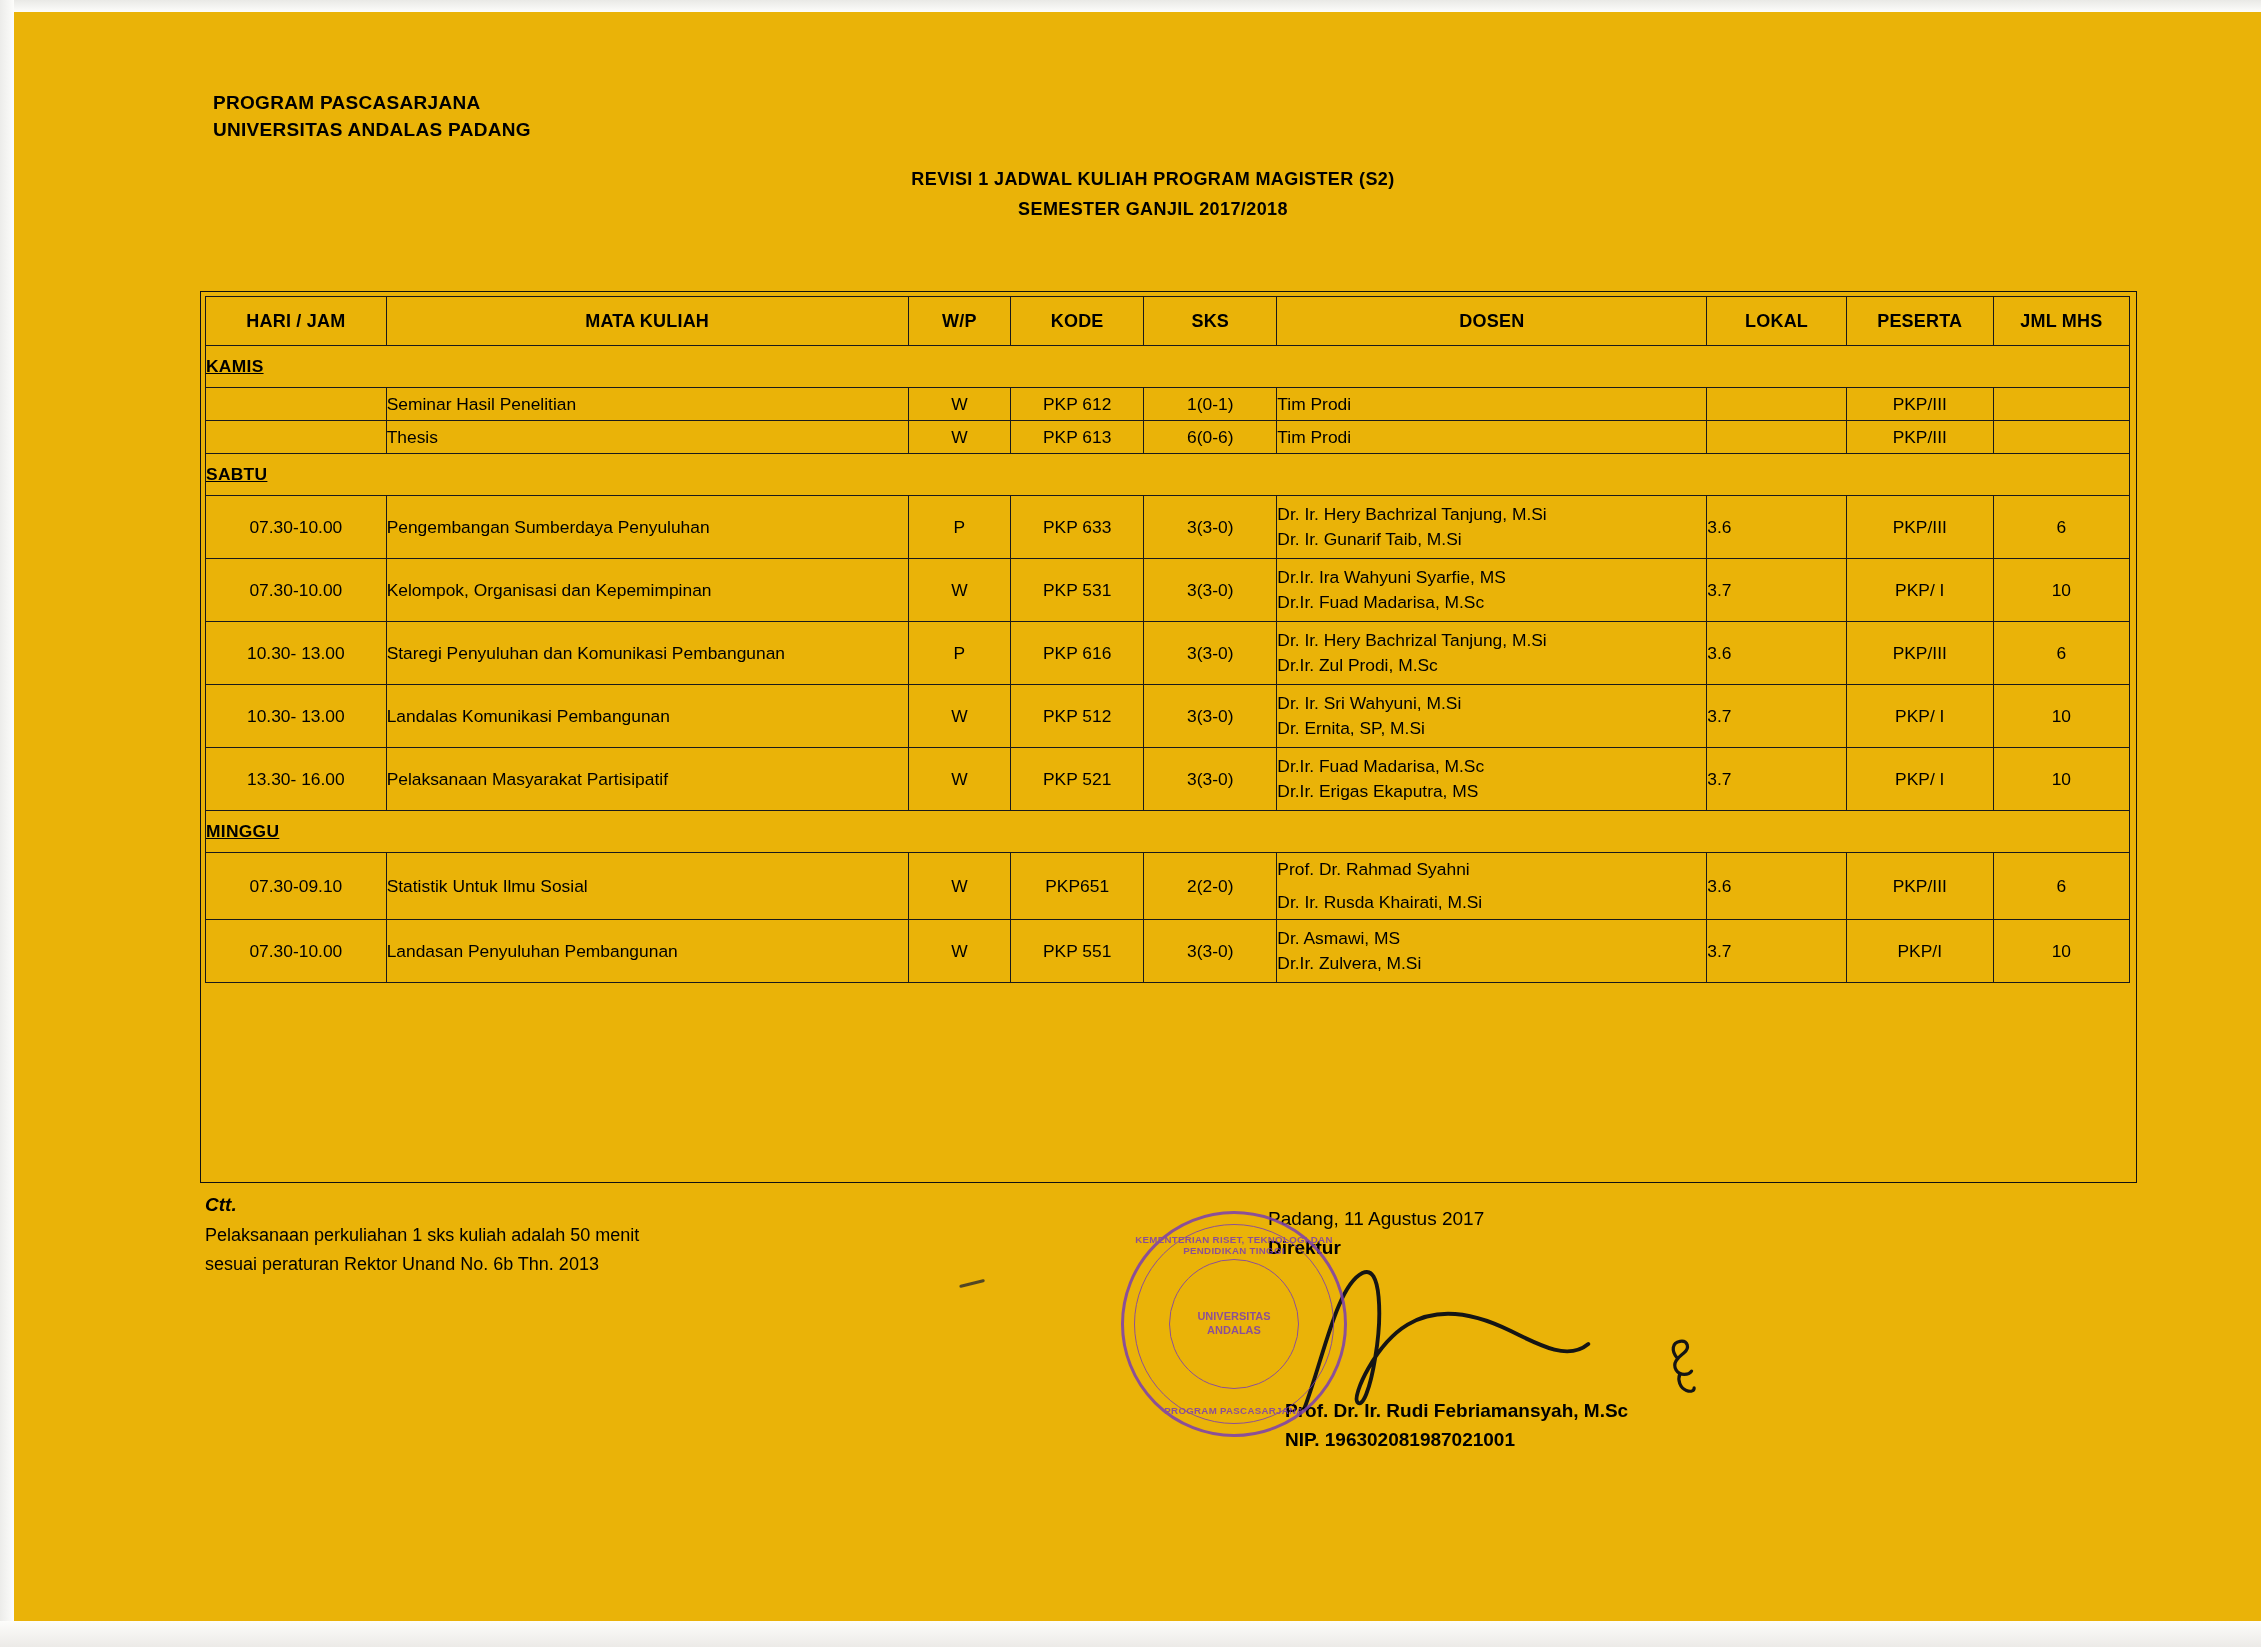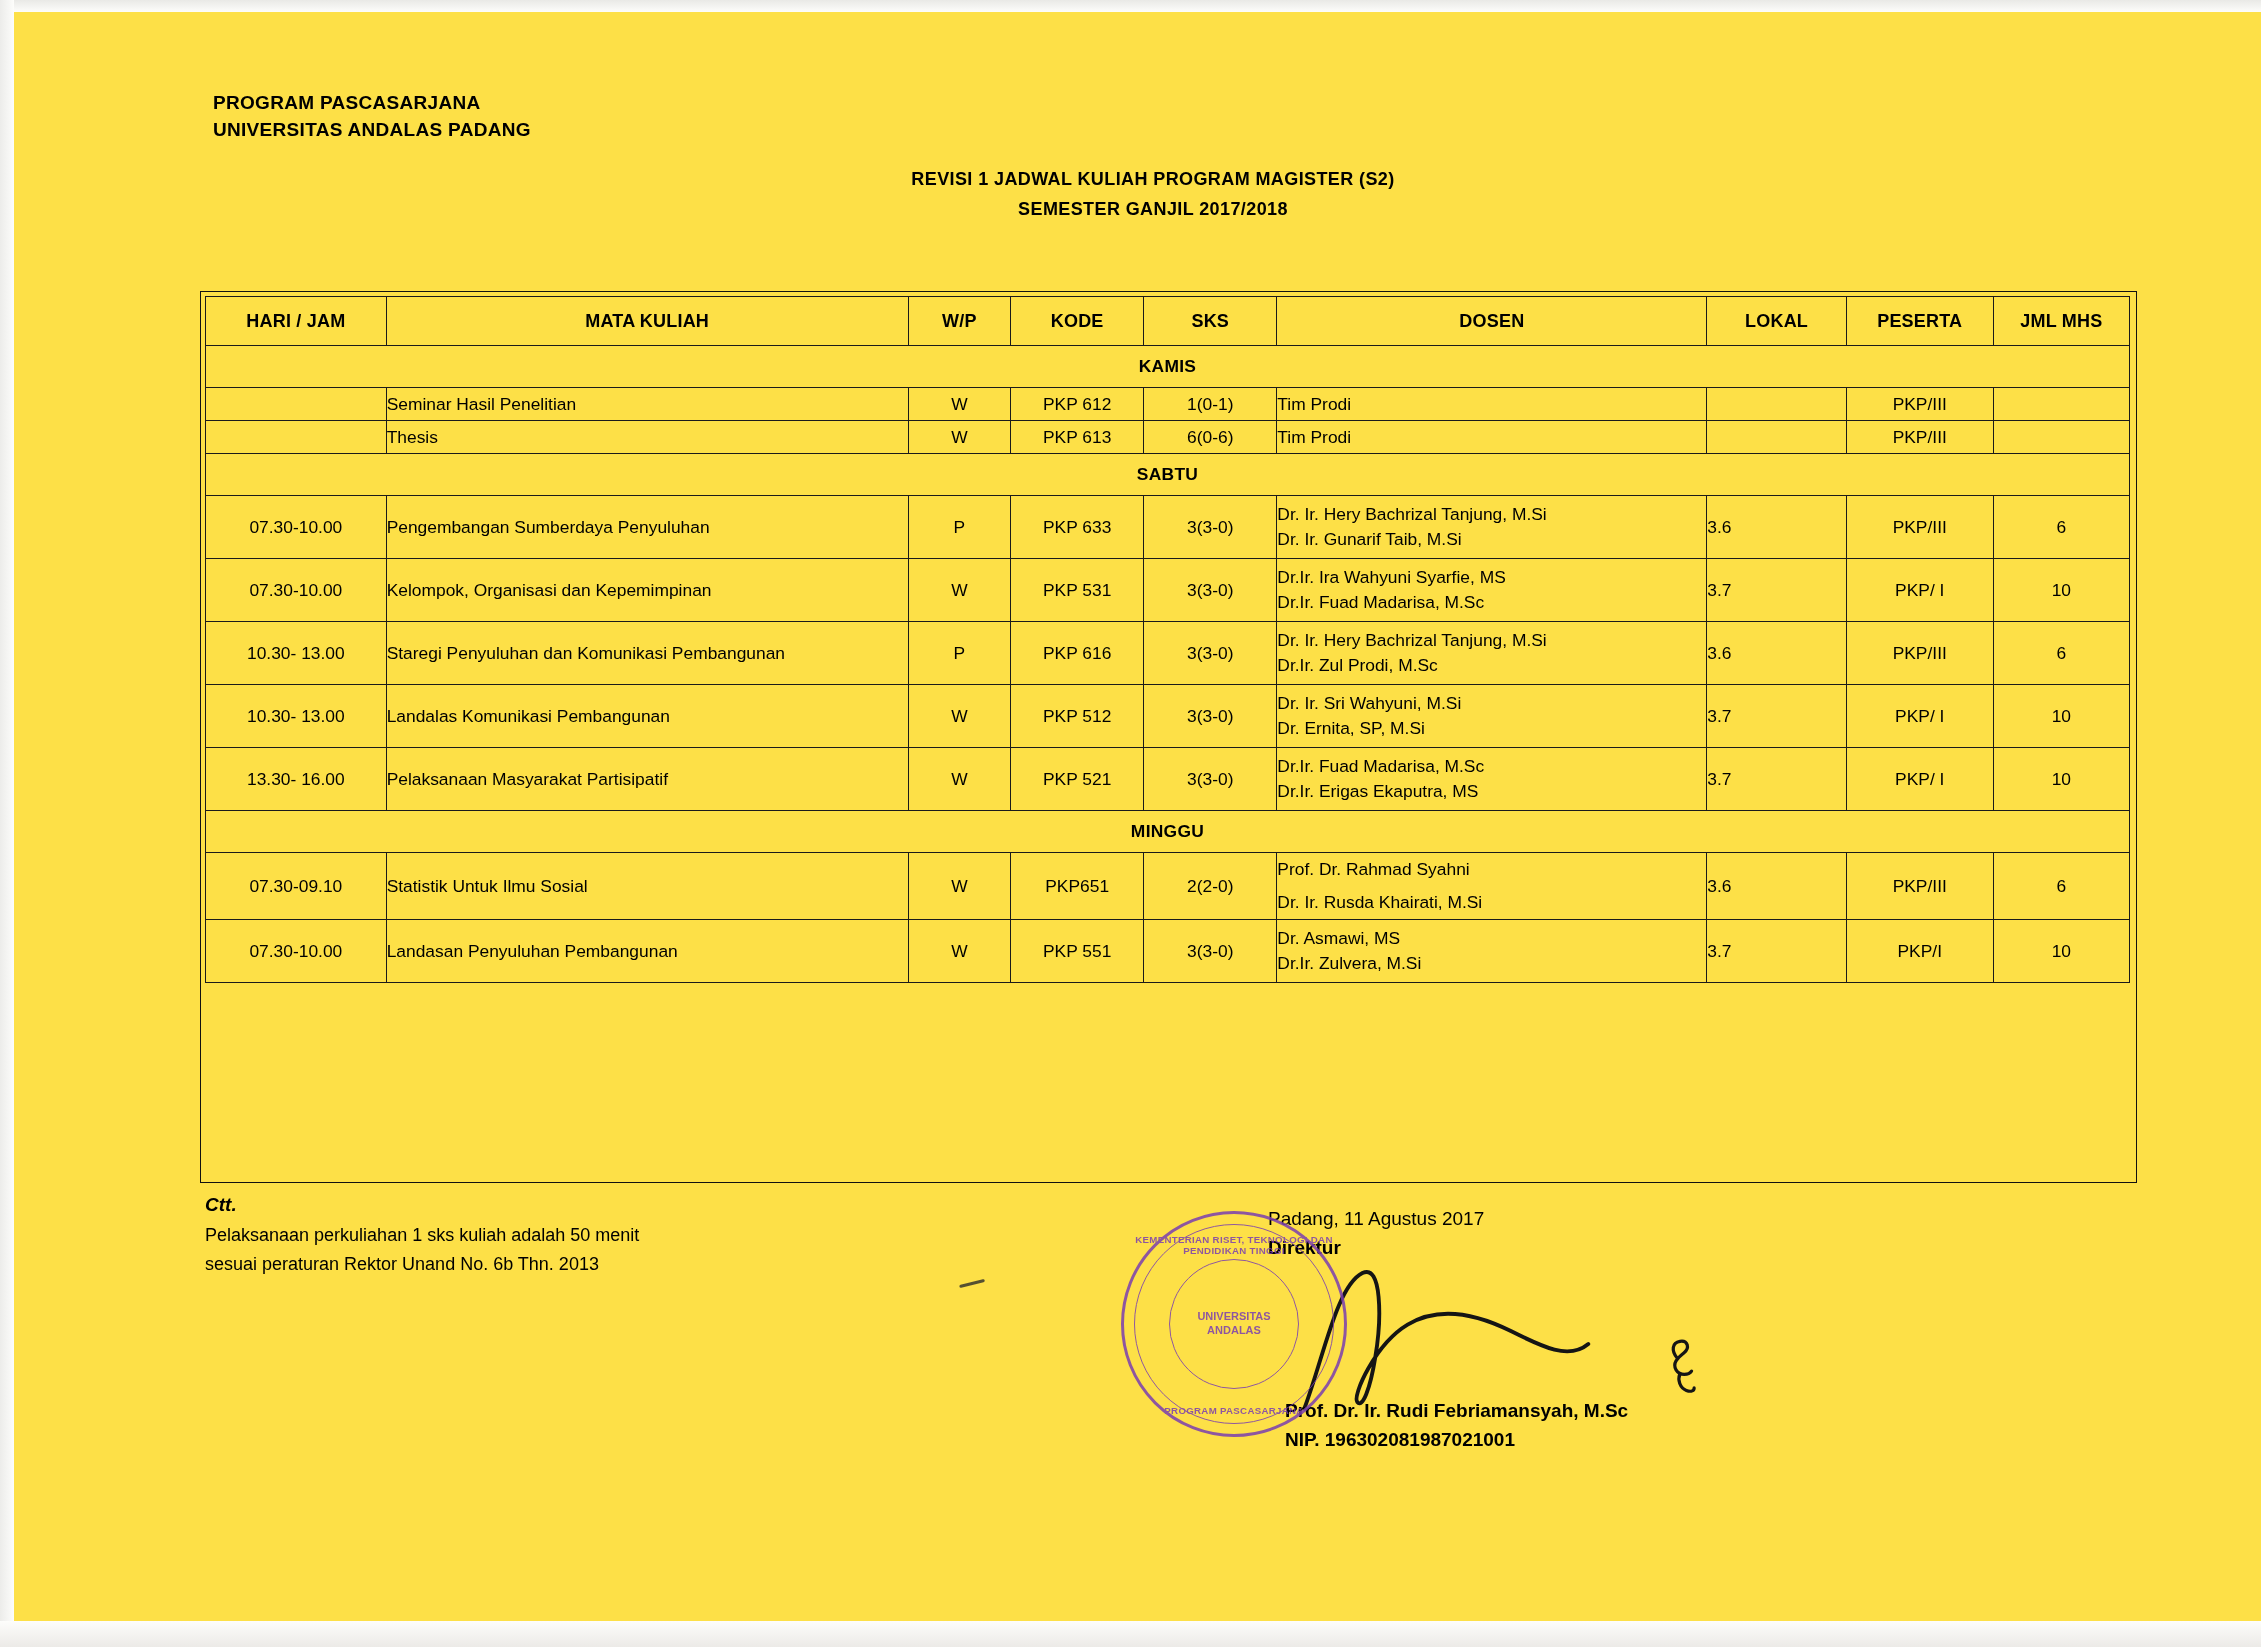--- a/index.html
+++ b/index.html
@@ -20,7 +20,7 @@
     left: 0; top: 0;
     width: 2261px;
     height: 1647px;
-    background: #fde047;
+    background: #eab308;
   }
   
   .scan-edge-top {

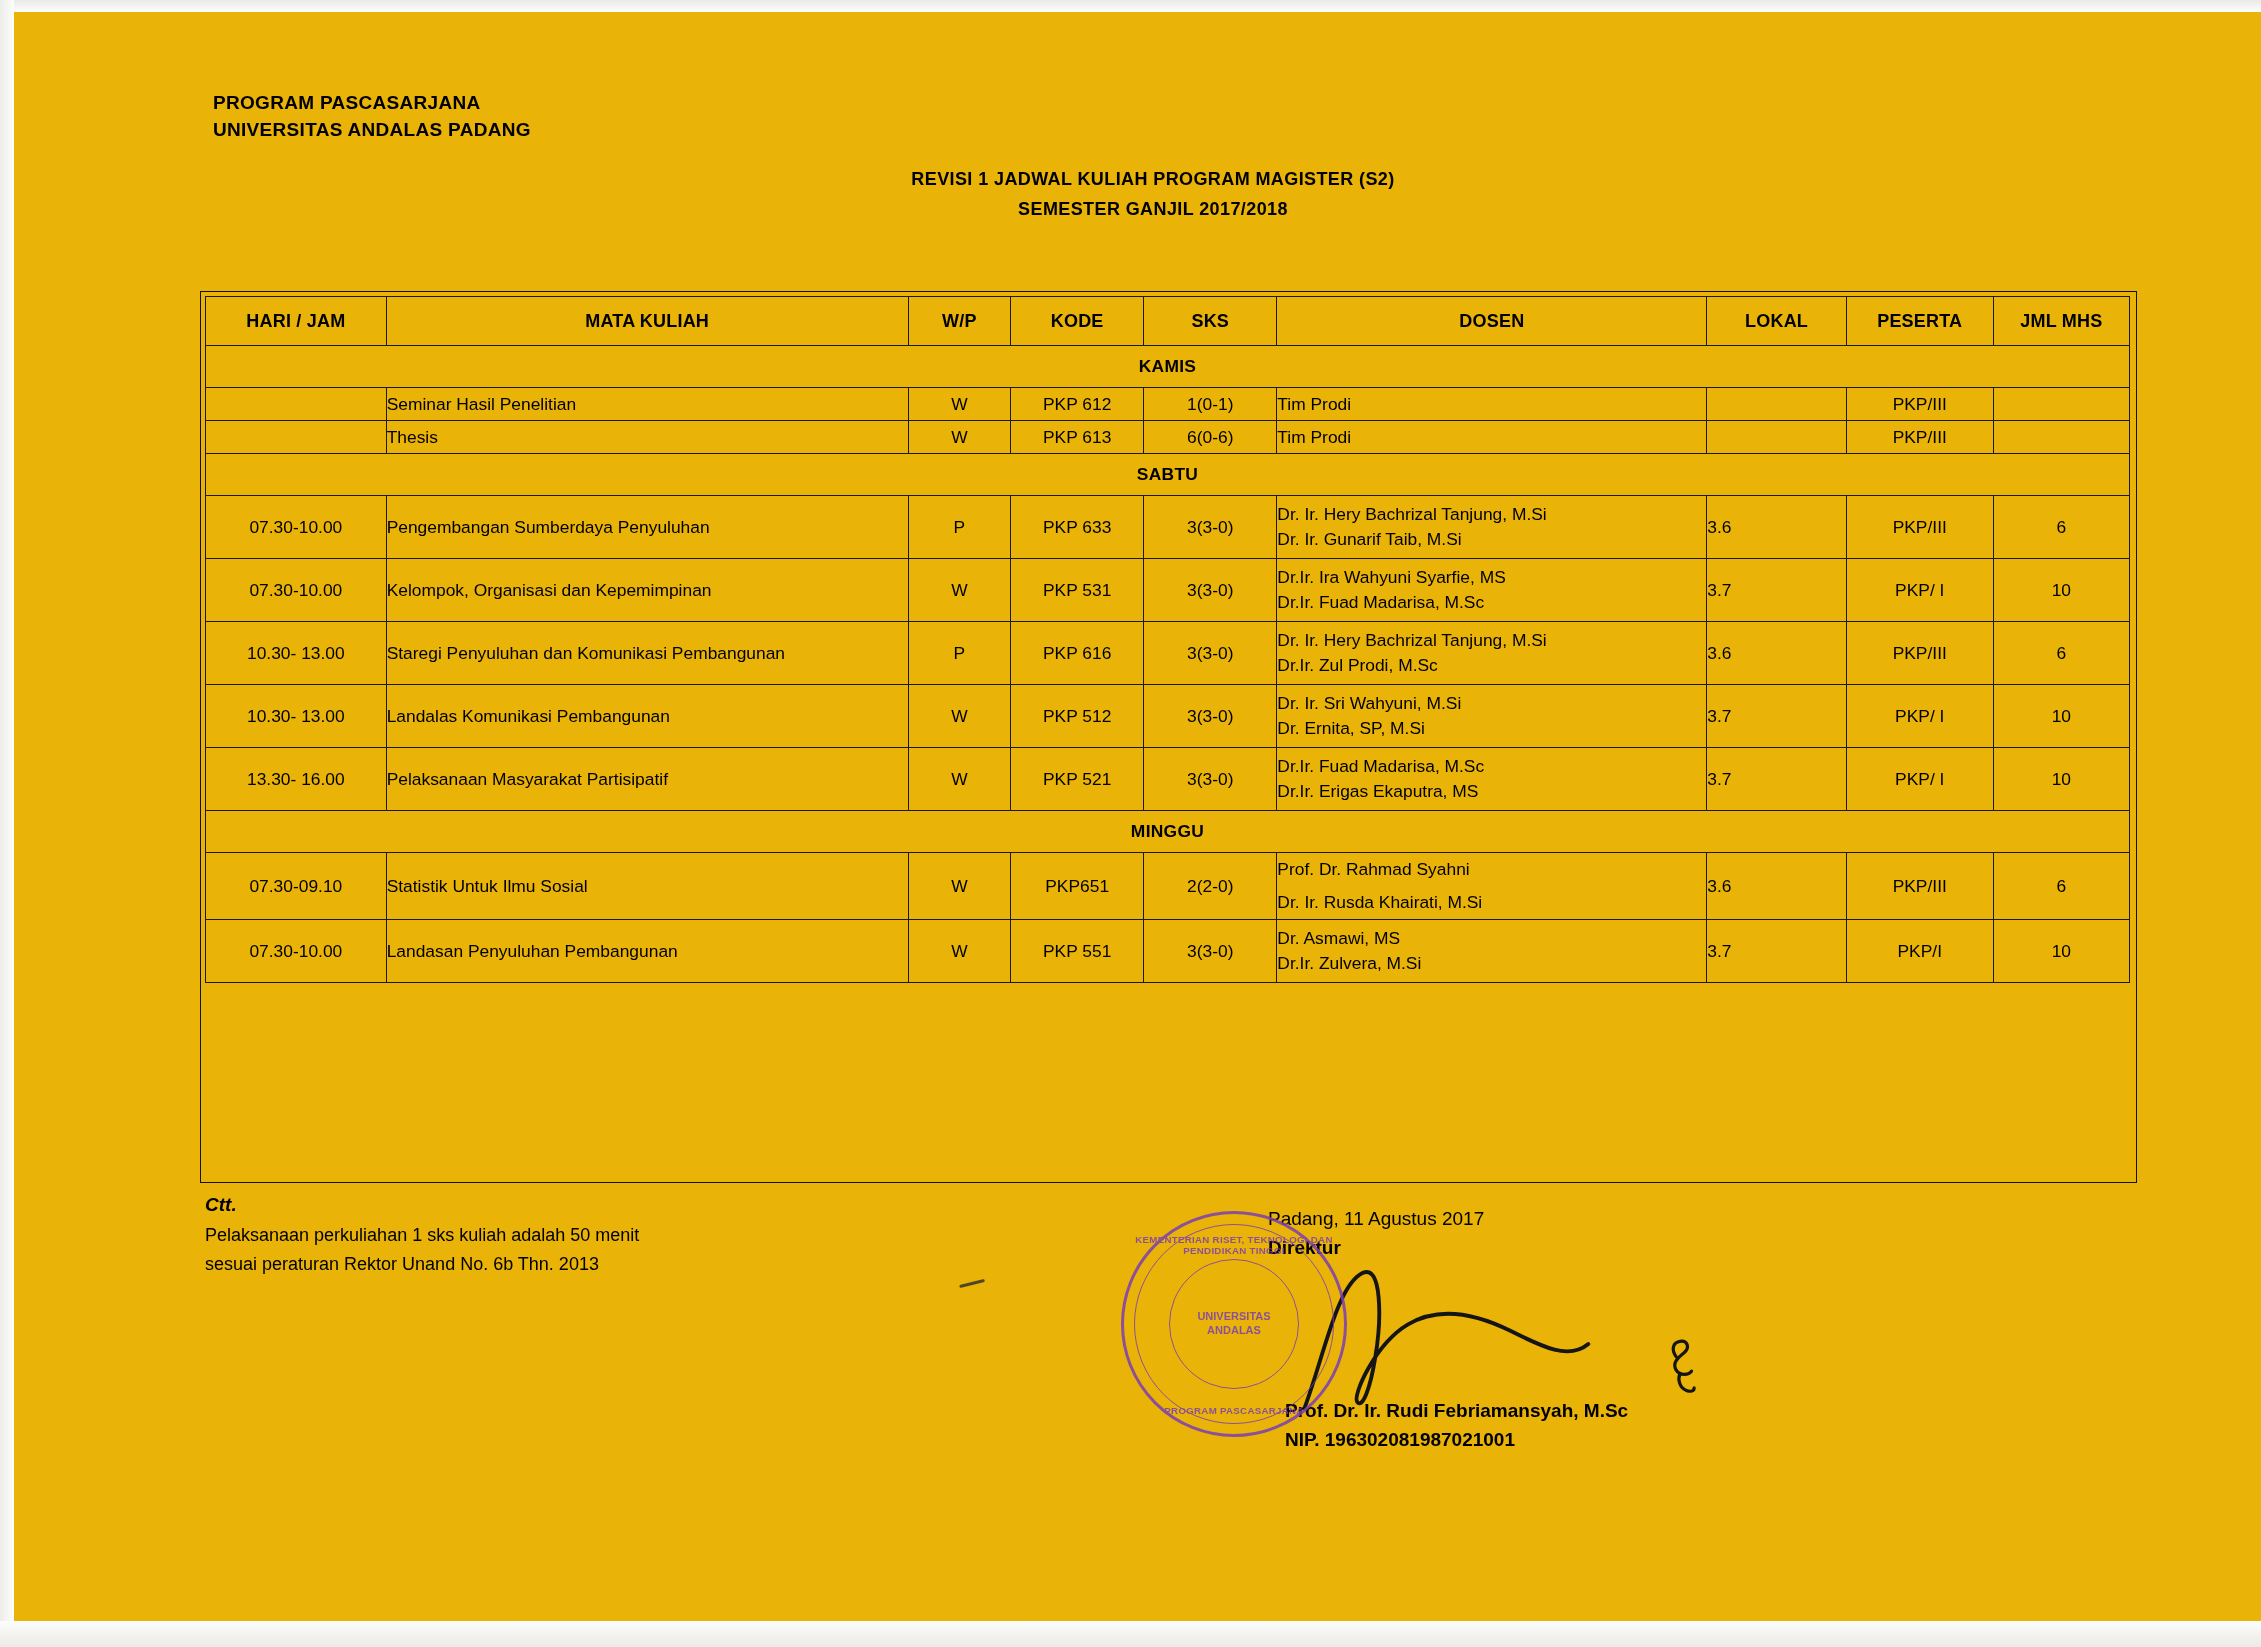--- a/index.html
+++ b/index.html
@@ -119,11 +119,11 @@
   td.c-jml    { text-align: center; }
 
   .dayband td {
-    text-align: center;
     font-weight: bold;
     font-size: 19px;
     height: 41px;
     letter-spacing: 0.3px;
+    text-decoration: underline;
   }
   tr.thin td { height: 32px; }
   tr.tall td { height: 62px; }

